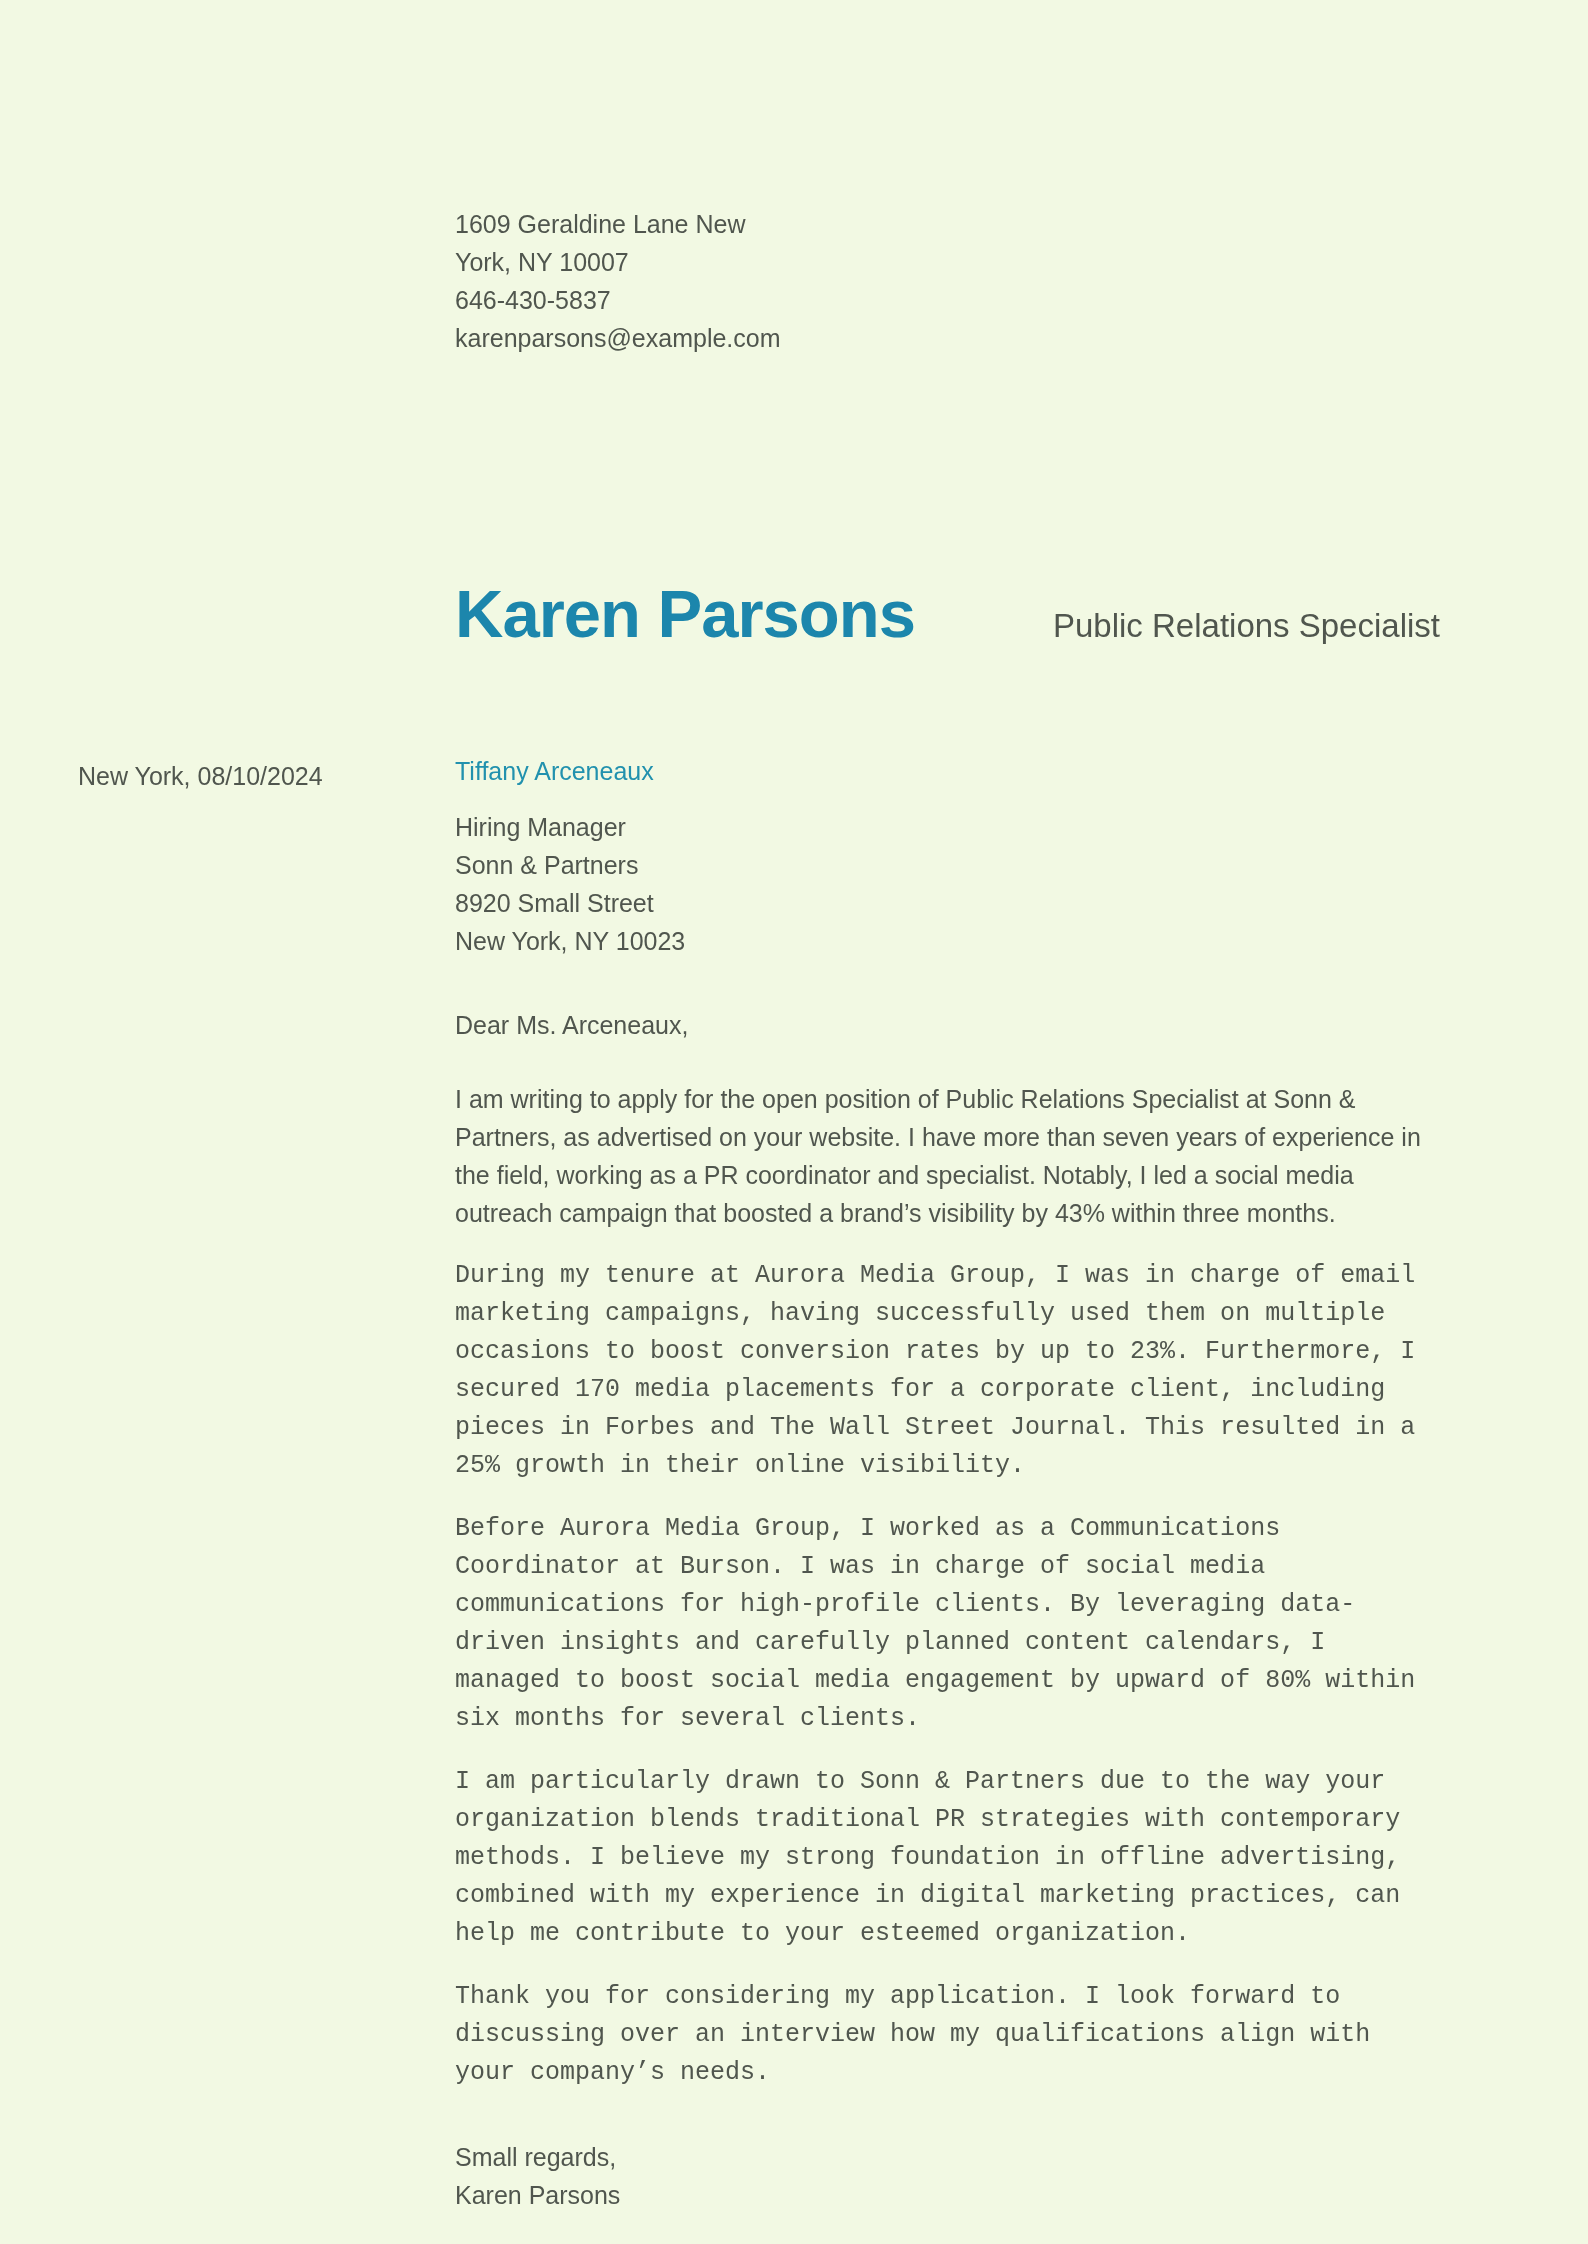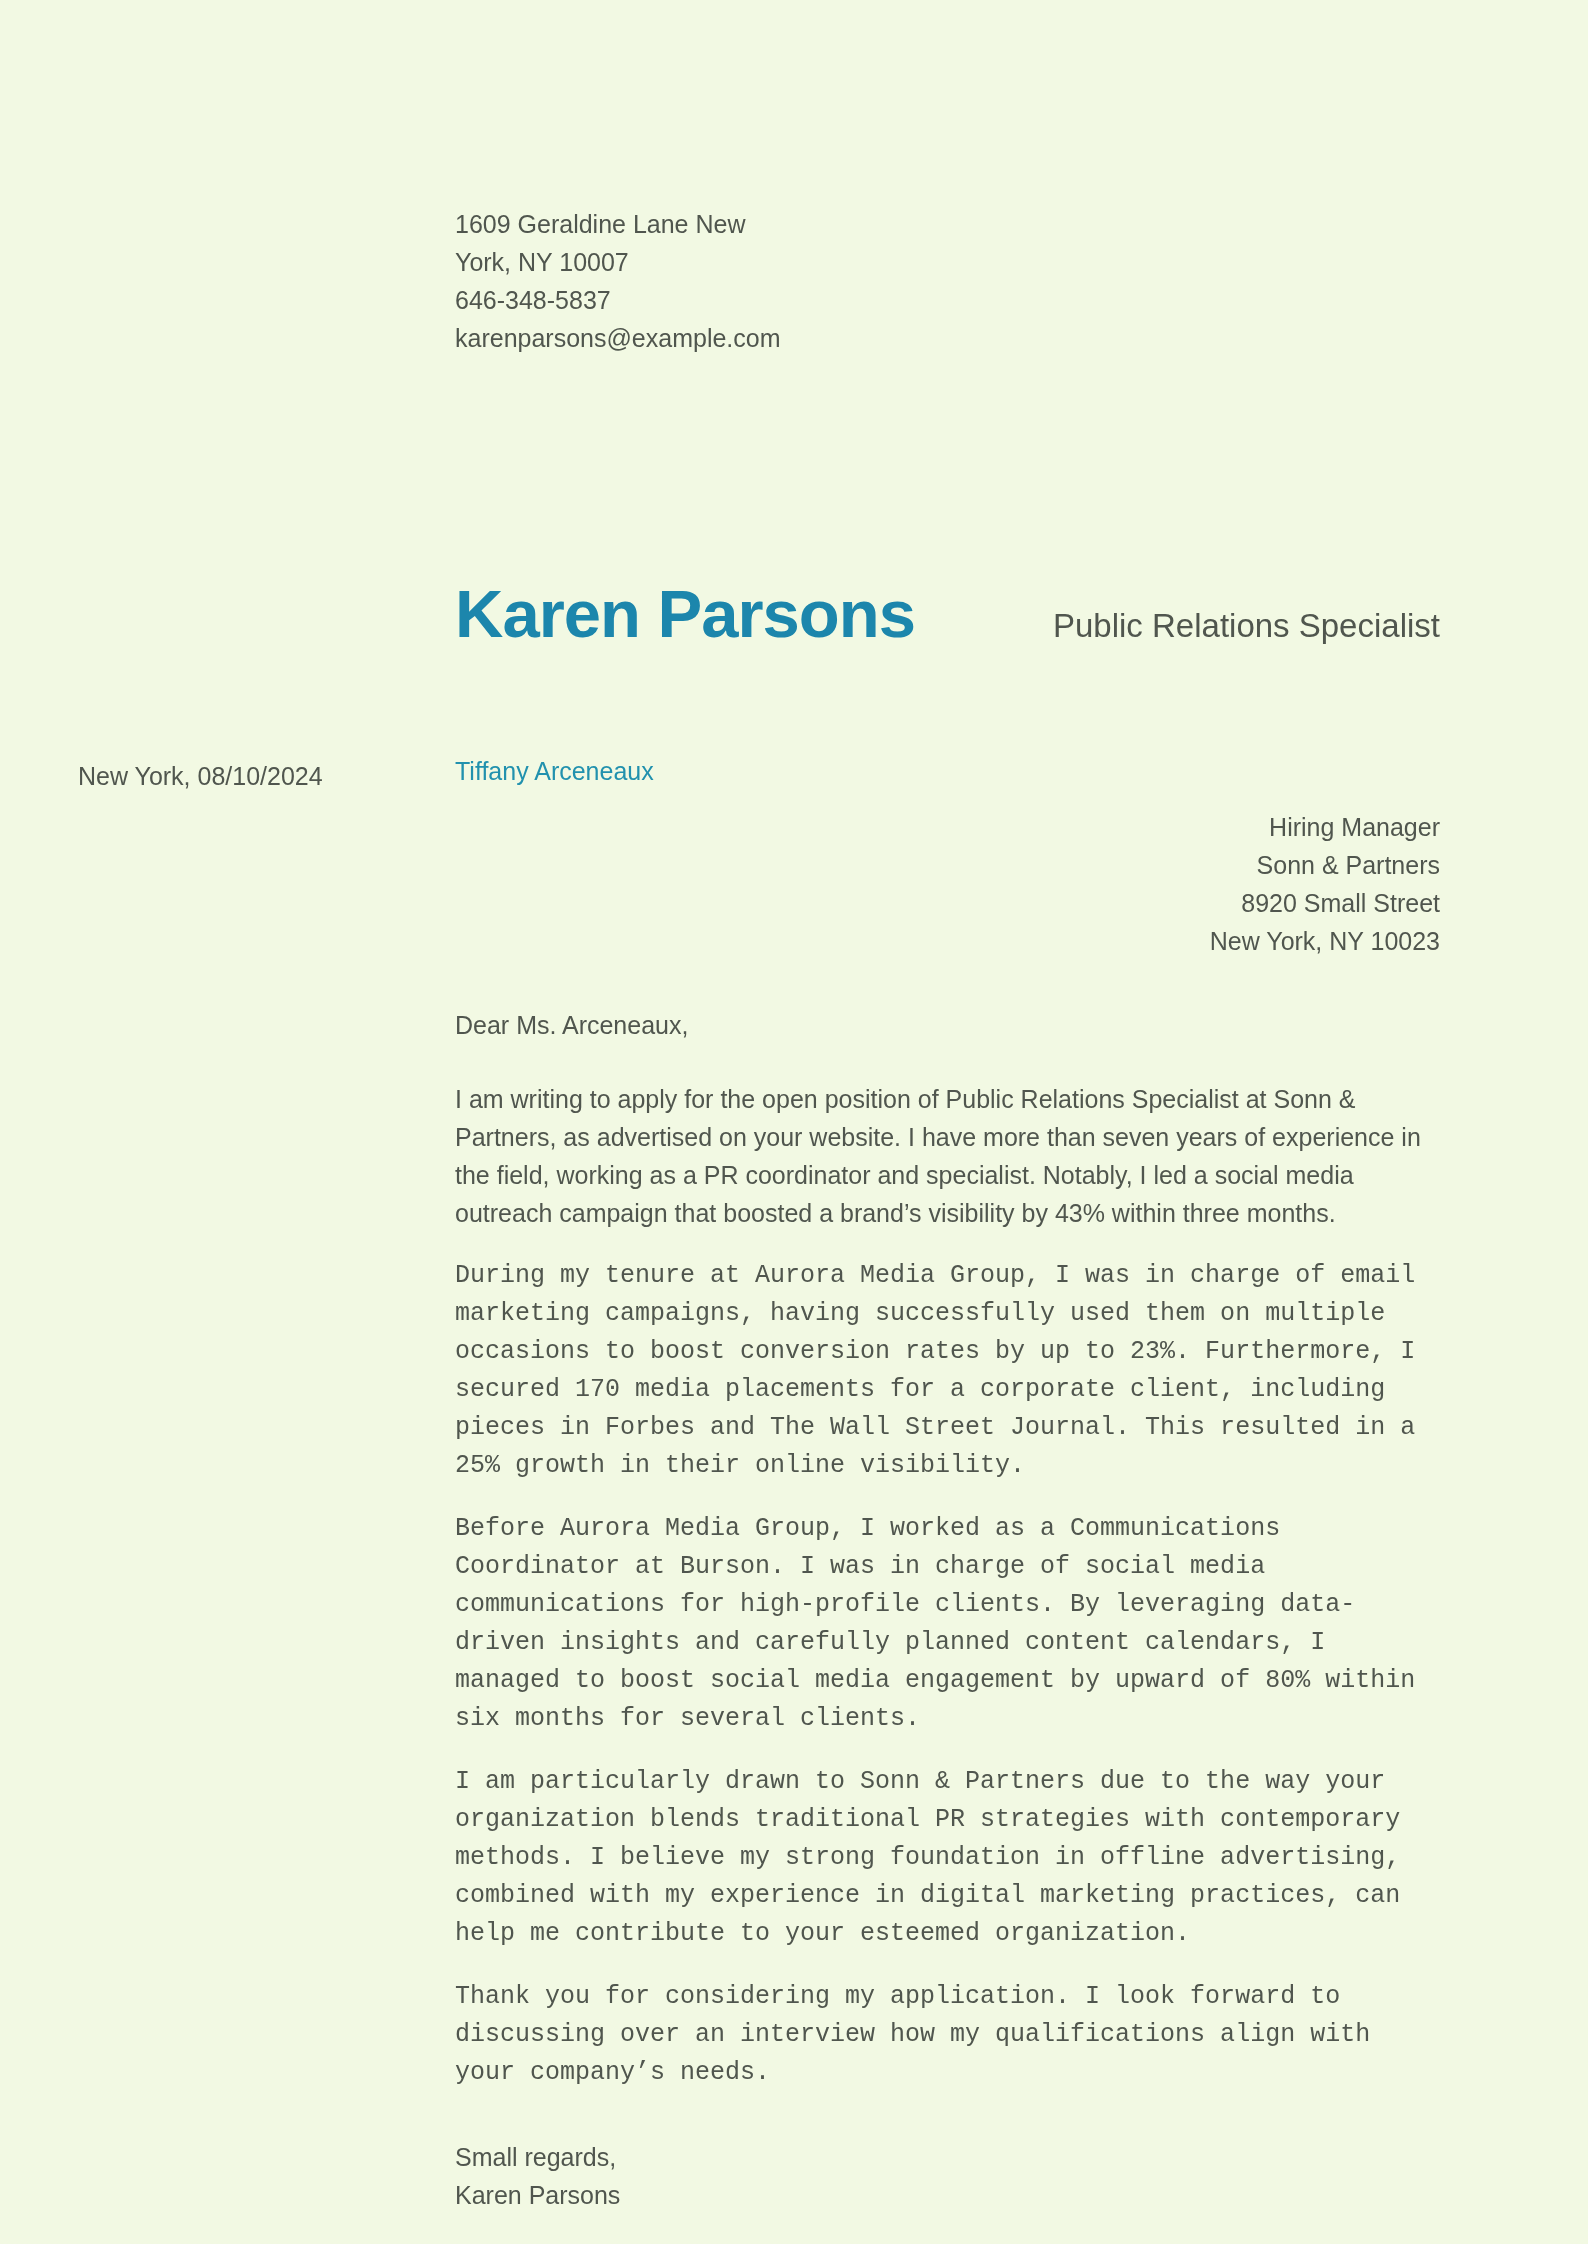--- a/index.html
+++ b/index.html
@@ -96,7 +96,7 @@
     <div class="sender-block">
       <div>1609 Geraldine Lane New</div>
       <div>York, NY 10007</div>
-      <div>646-348-5837</div>
+      <div>646-430-5837</div>
       <div>karenparsons@example.com</div>
     </div>
 

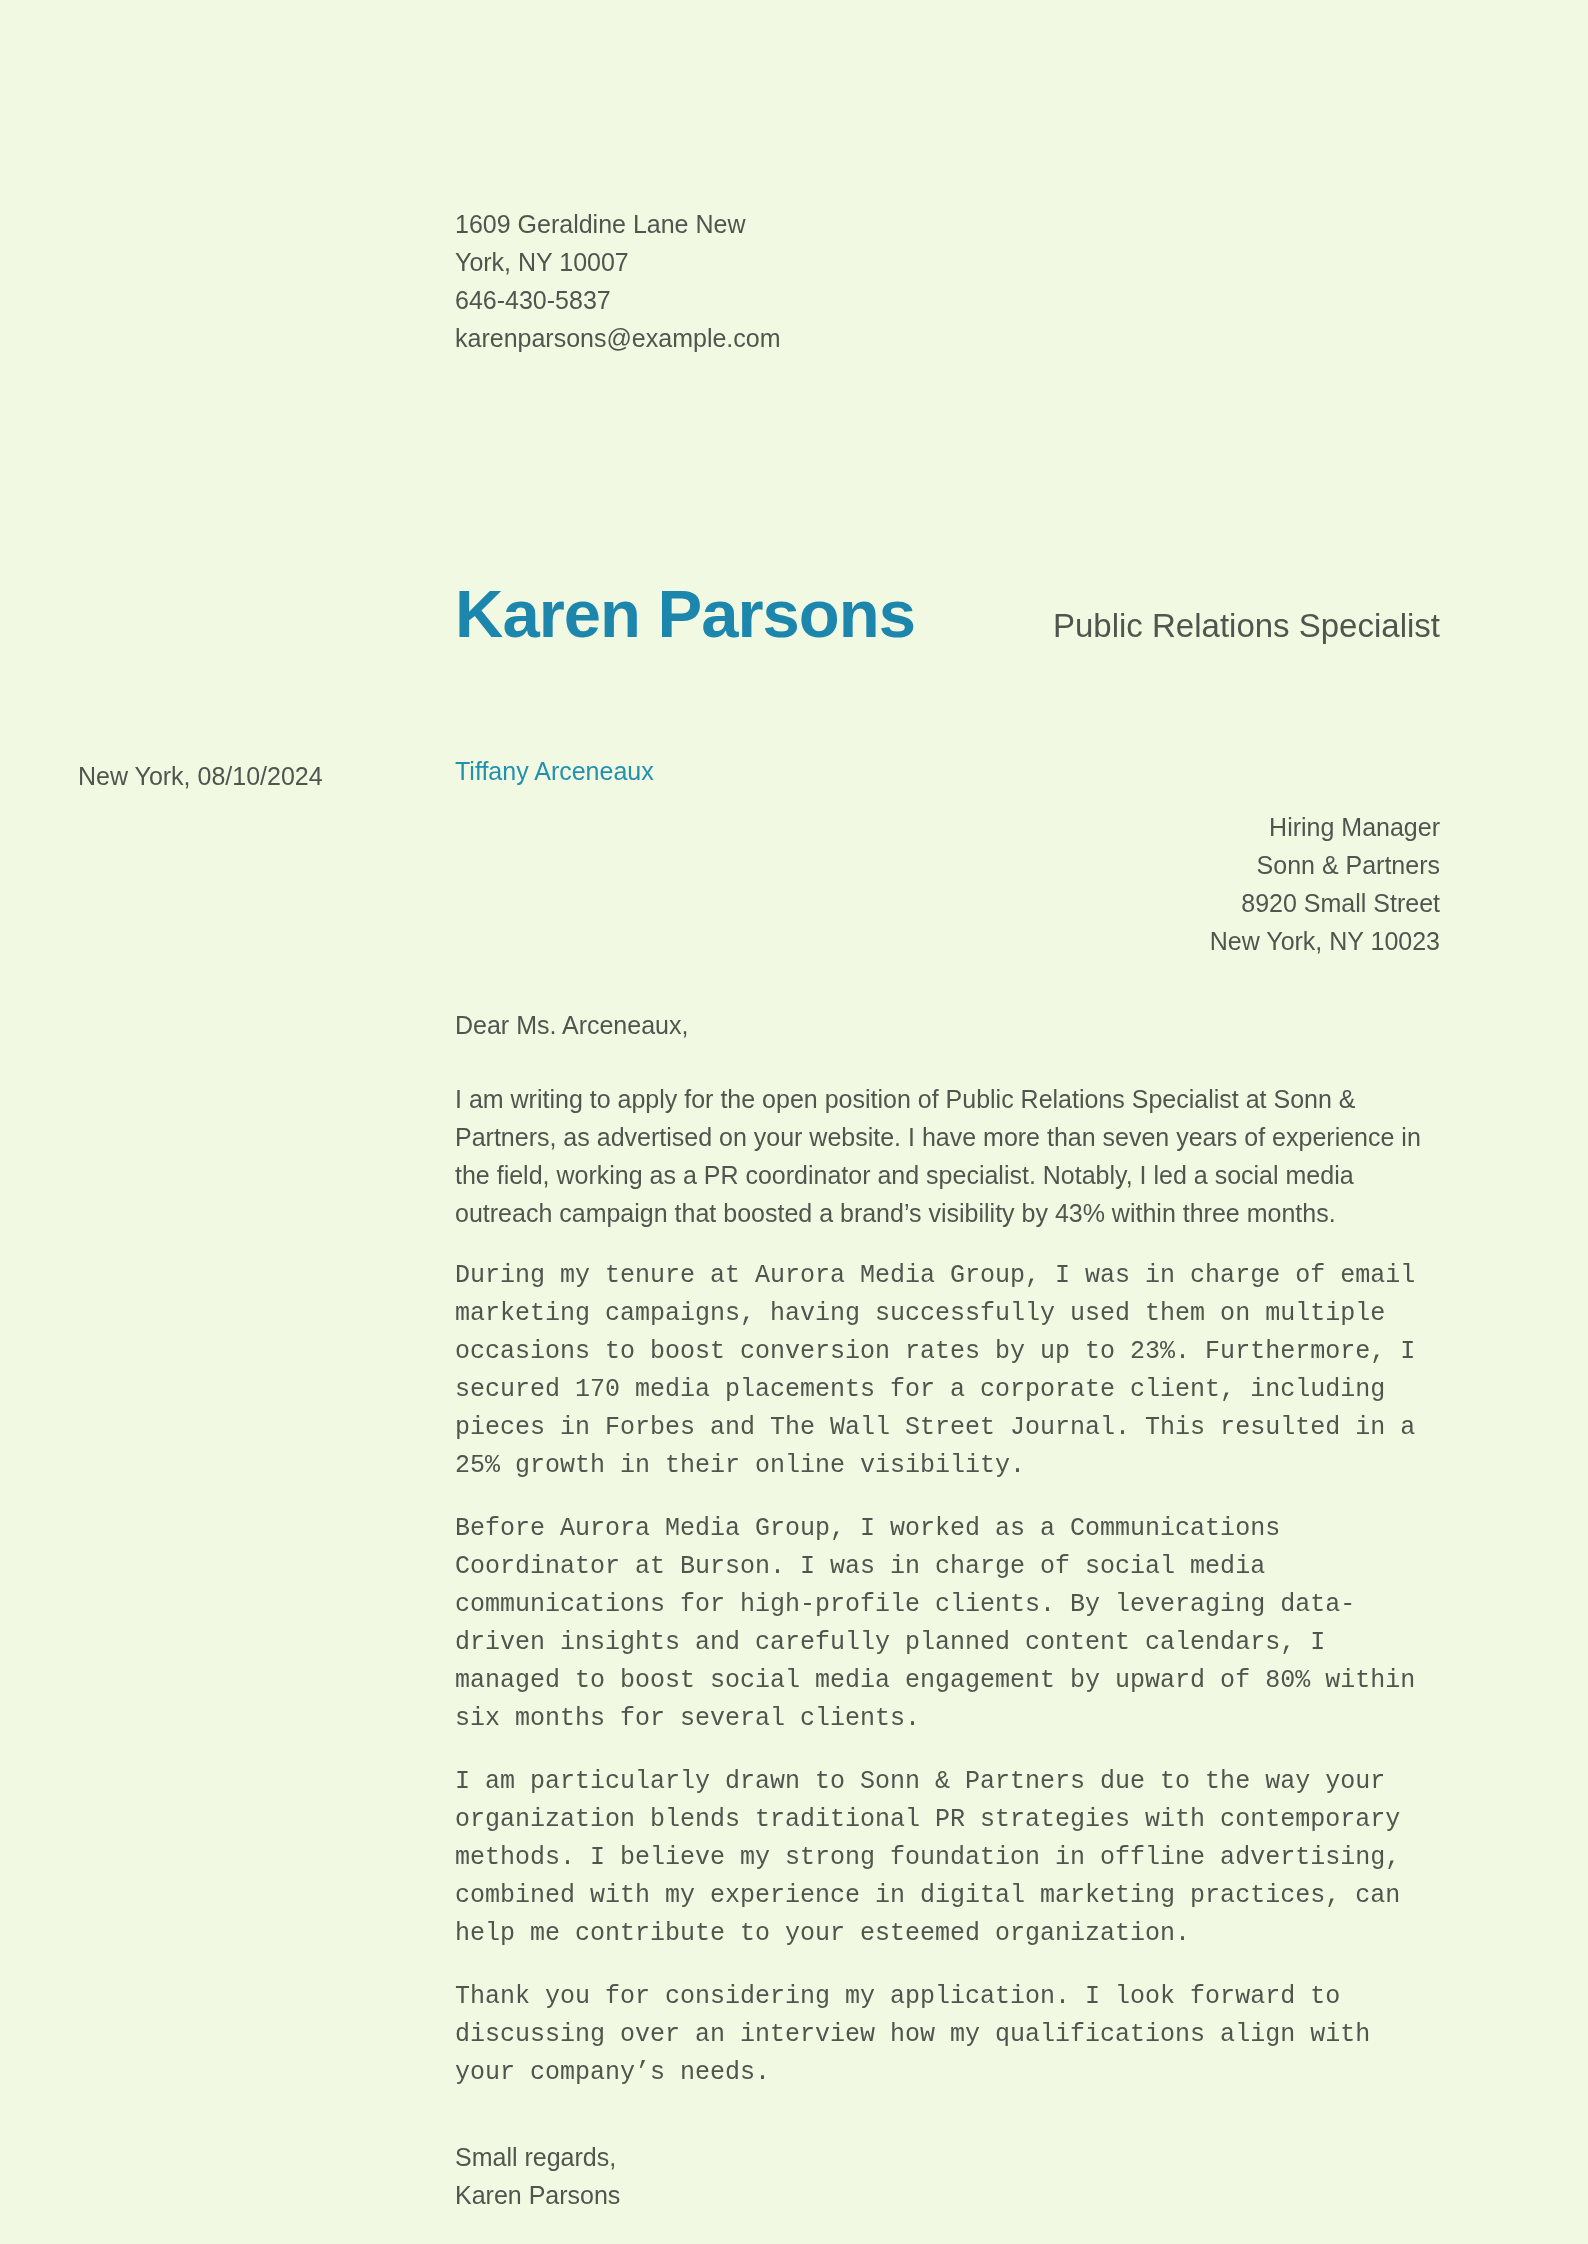--- a/index.html
+++ b/index.html
@@ -62,7 +62,6 @@
     margin-top: 18px;
     font-size: 25px;
     line-height: 38px;
-    text-align: right;
   }
   .salutation {
     margin-top: 46px;

